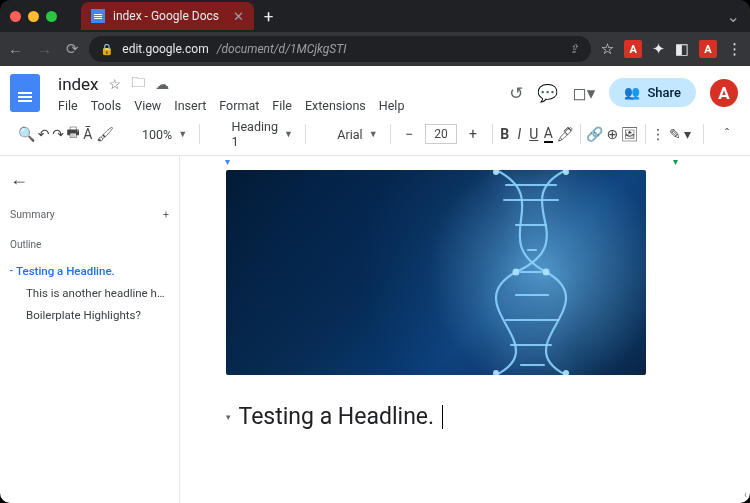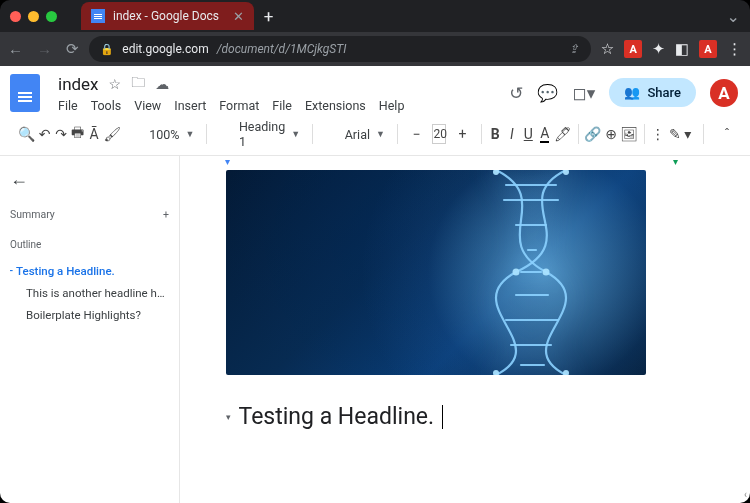--- a/index.html
+++ b/index.html
@@ -46,7 +46,7 @@
   .tsel .car { font-size:9px; color:#5f6368;}
   .sep { width:1px; height:20px; background:#ddd; margin:0 4px;}
   .fsz { display:flex; align-items:center; gap:3px;}
-  .fsz .box { width:14px; height:20px; border:1px solid #ccc; text-align:center; font-size:12px; line-height:19px;}
+  .fsz .box { width:32px; height:20px; border:1px solid #ccc; text-align:center; font-size:12px; line-height:19px;}
   .tbar-right { margin-left:auto; display:flex; gap:6px; align-items:center;}
 
   .workspace { flex:1; display:flex; overflow:hidden; position:relative; }

